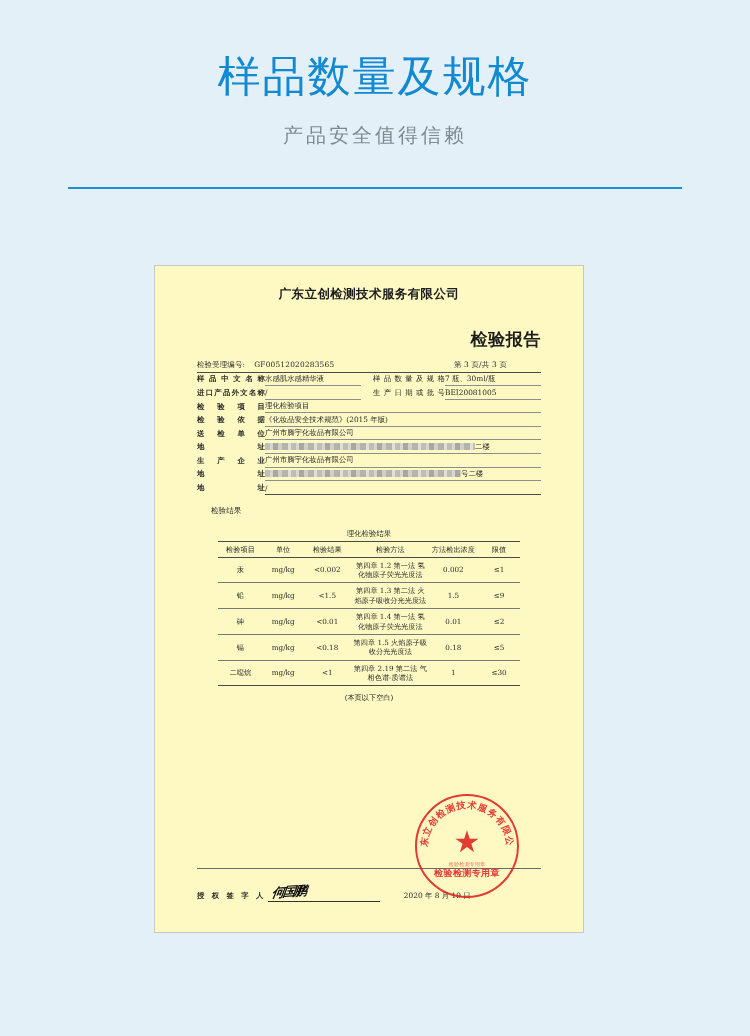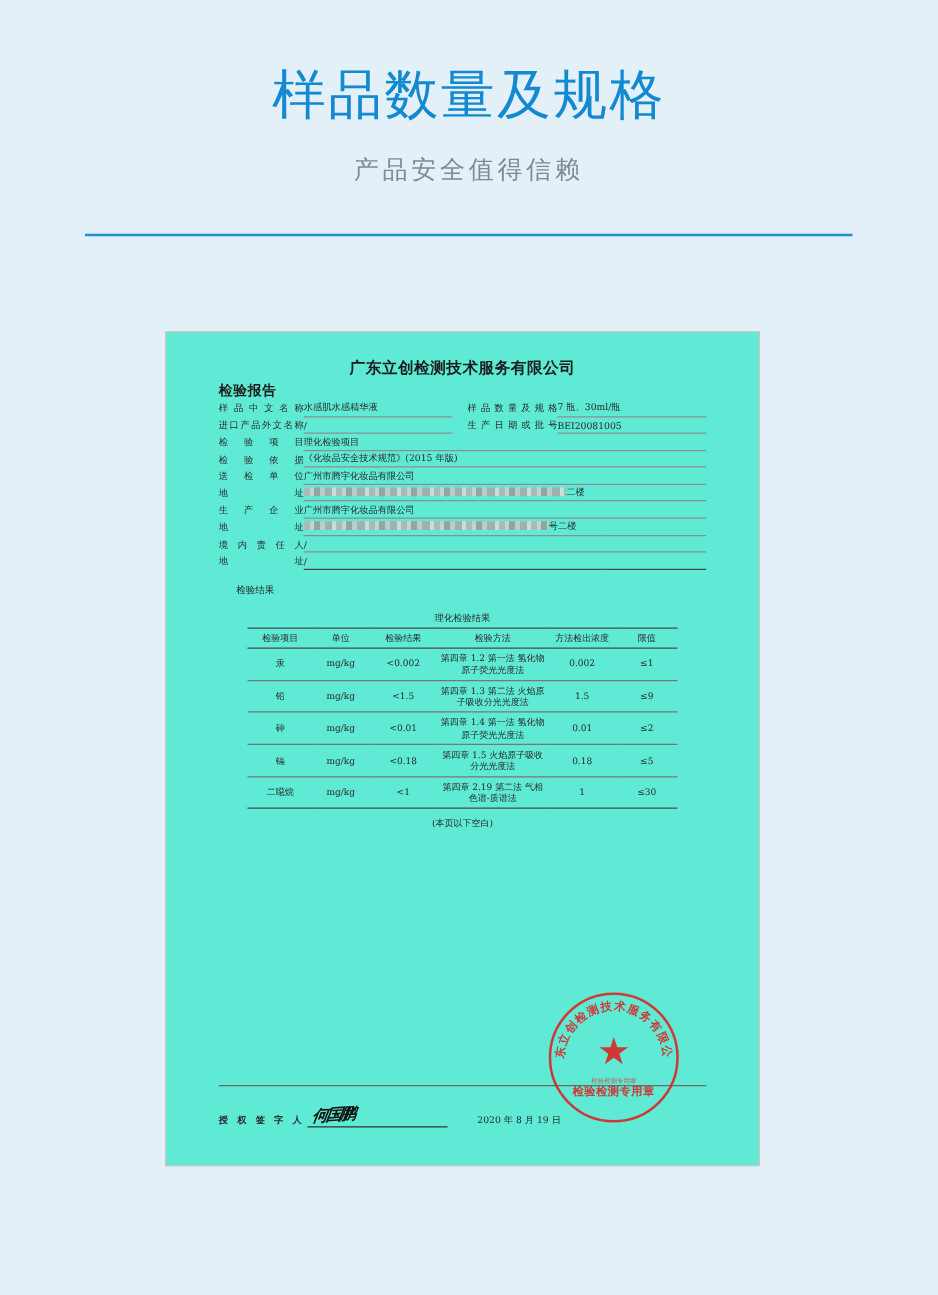--- a/index.html
+++ b/index.html
@@ -48,11 +48,11 @@
   
   .doc-wrap {
     position: absolute;
-    left: 132px;
+    left: 154px;
     top: 265px;
-    width: 476px;
+    width: 430px;
     height: 668px;
-    background: #5eead4;
+    background: #fef9c3;
     border: 1px solid #c7c7c7;
     box-sizing: border-box;
     overflow: hidden;

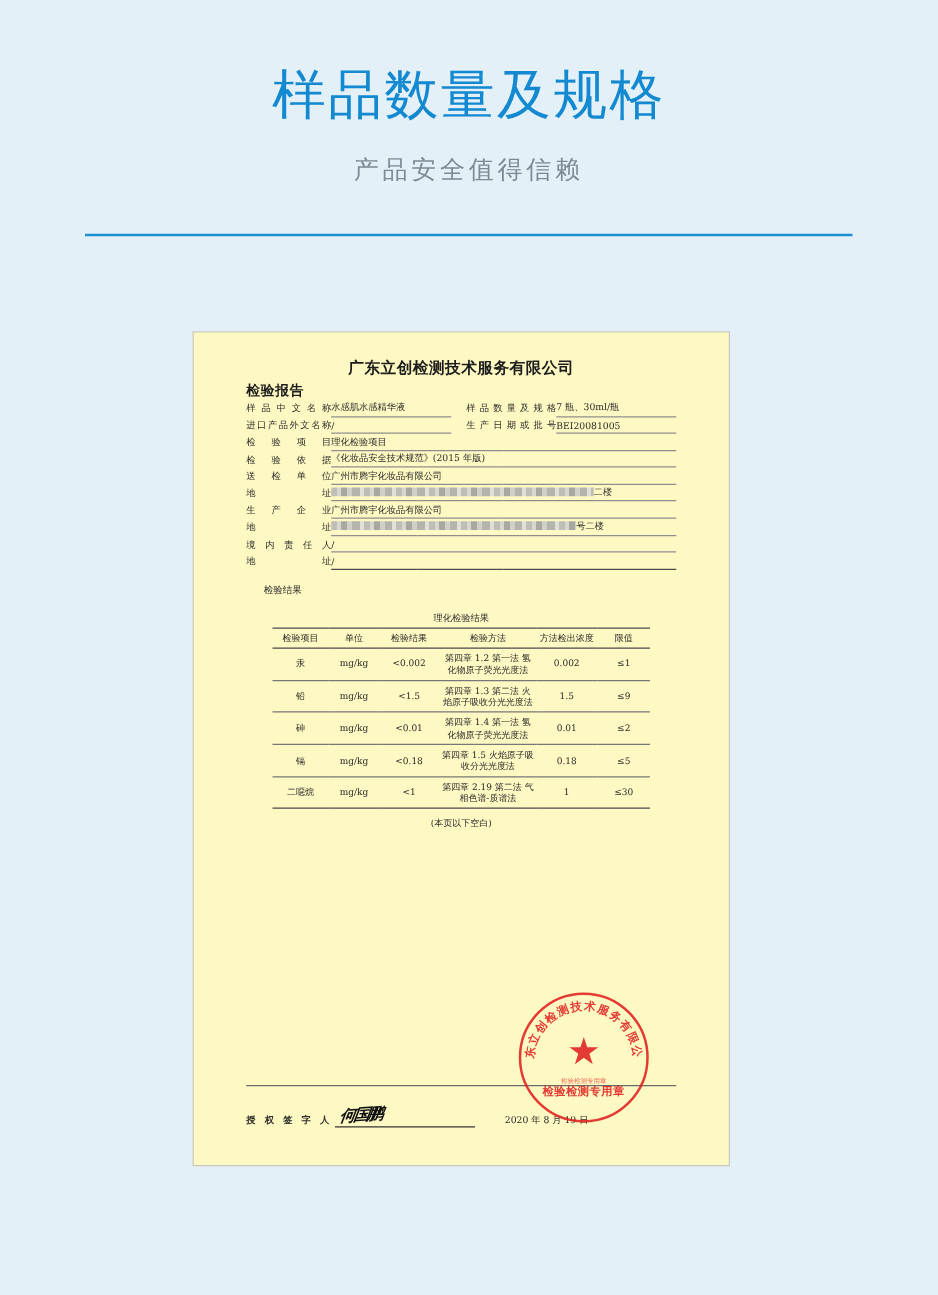--- a/index.html
+++ b/index.html
@@ -74,10 +74,10 @@
     color: #1d1d1d;
   }
   .doc-reporttitle {
-    text-align: left;
-    font-size: 11px;
-    font-weight: bold;
-    margin-top: 2px;
+    text-align: right;
+    font-size: 17px;
+    font-weight: bold;
+    margin-top: 25px;
     letter-spacing: 0.6px;
     color: #1d1d1d;
   }

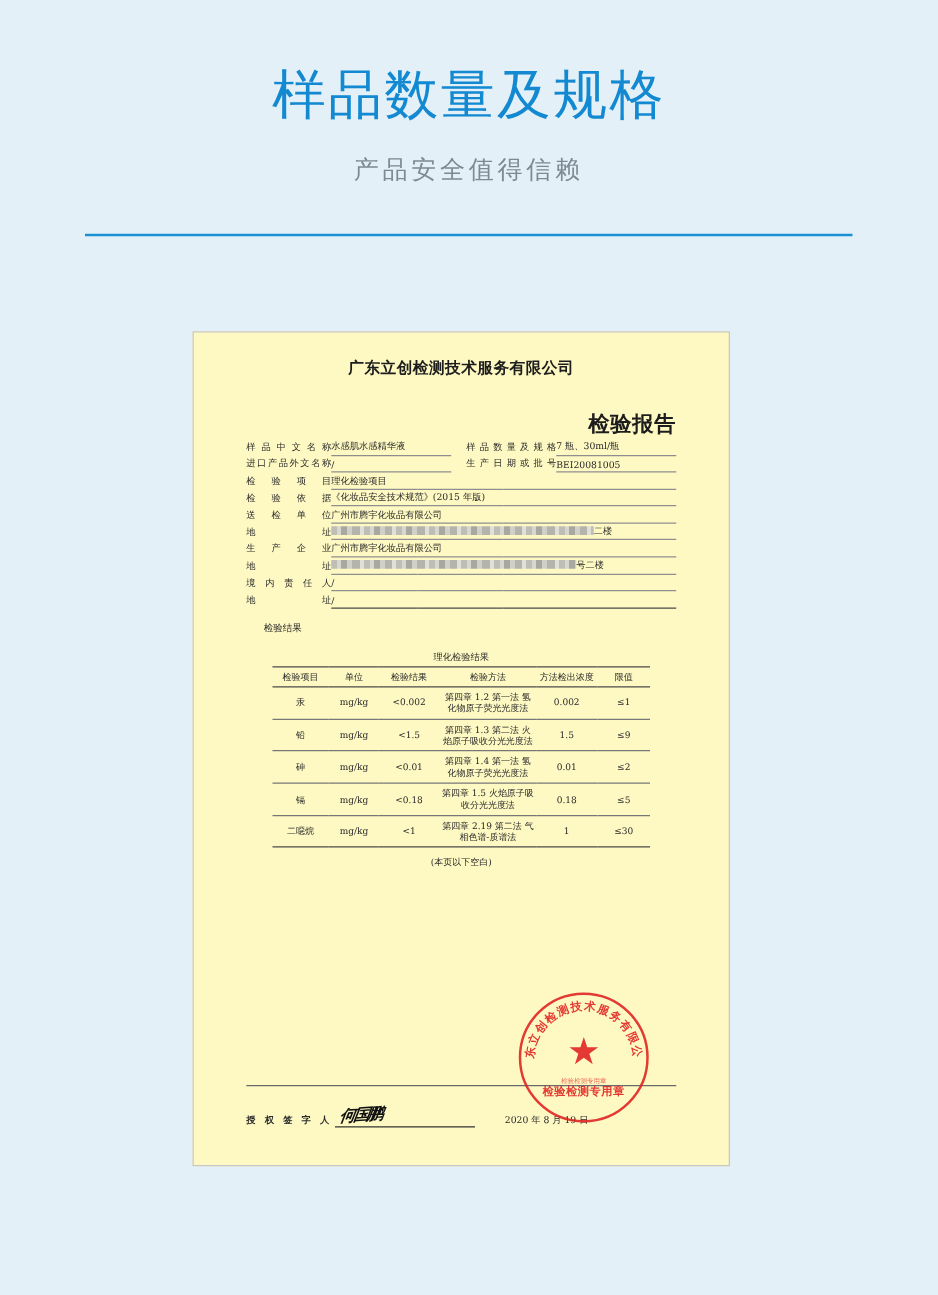--- a/index.html
+++ b/index.html
@@ -323,6 +323,12 @@
     <div class="doc-company">广东立创检测技术服务有限公司</div>
     <div class="doc-reporttitle">检验报告</div>
 
+    <div class="doc-meta">
+      <div class="meta-left">
+        <span>检验受理编号:</span><span class="meta-no">GF00512020283565</span>
+      </div>
+      <div class="meta-right">第 3 页/共 3 页</div>
+    </div>
 
     <table class="info">
       <tbody>

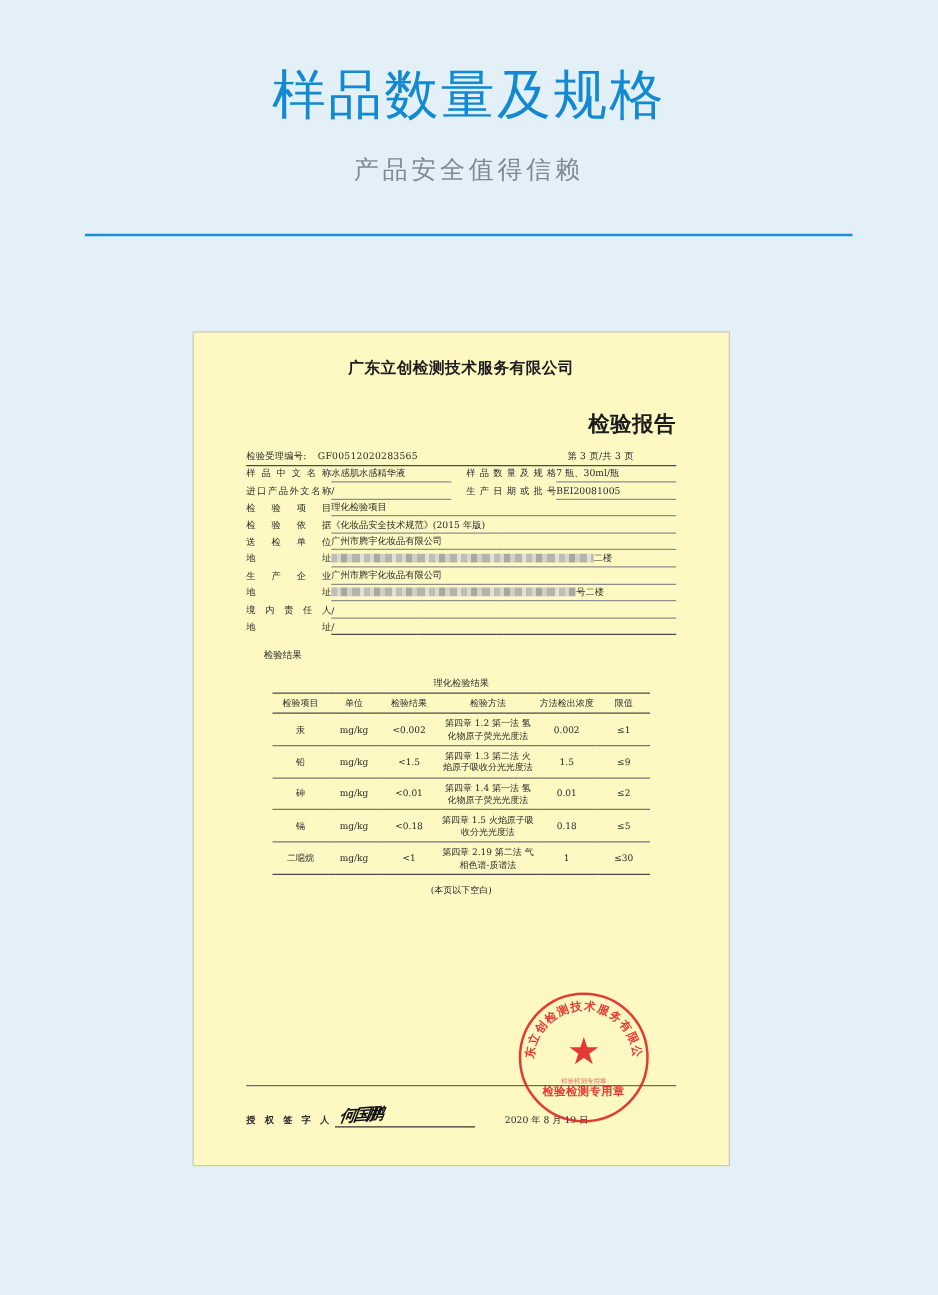--- a/index.html
+++ b/index.html
@@ -115,6 +115,7 @@
     white-space: nowrap;
     letter-spacing: 0;
     border-bottom: none !important;
+    font-weight: bold;
   }
   td.lbl-wide {
     width: 72px;

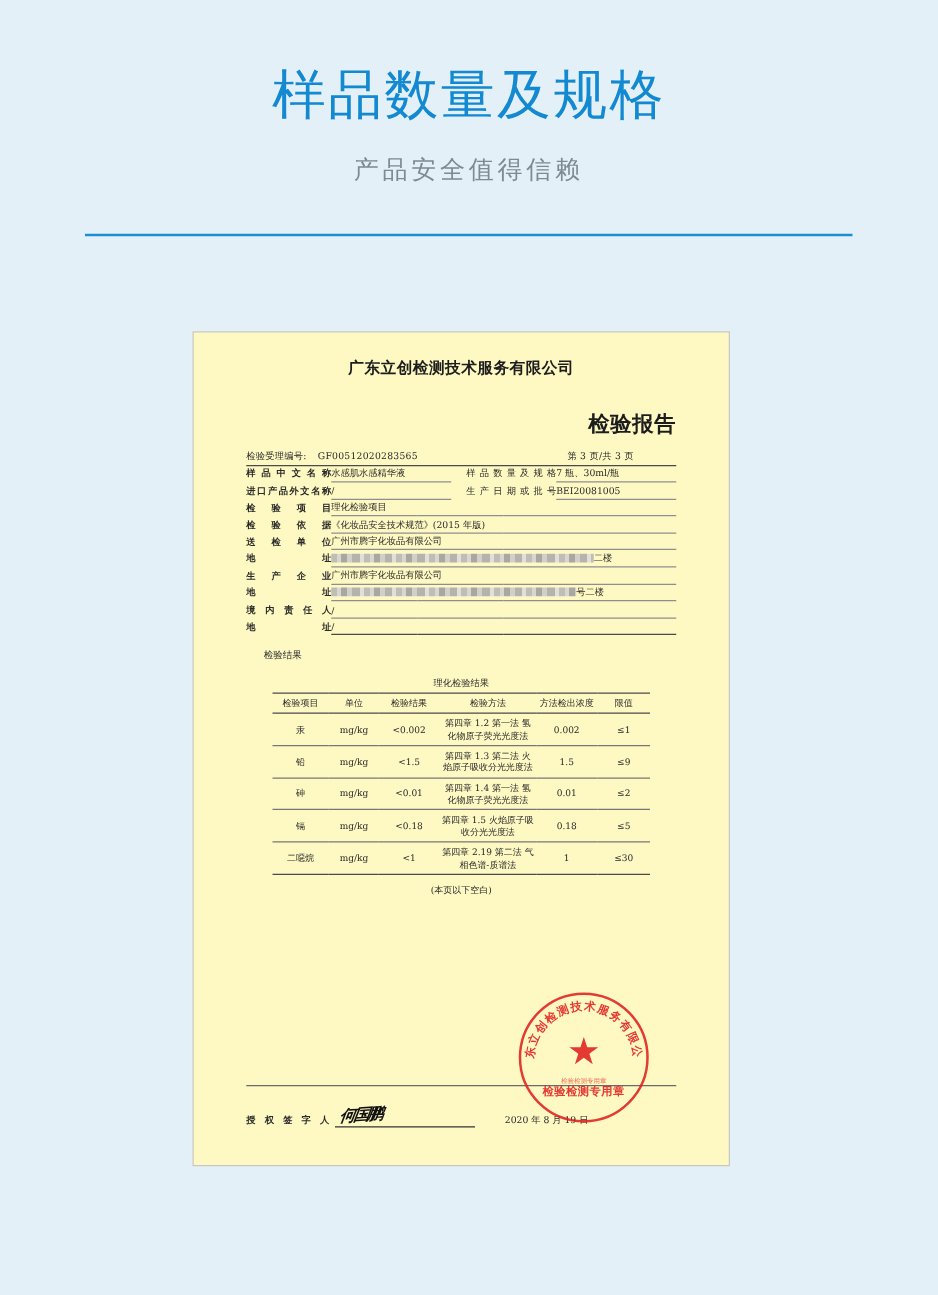--- a/index.html
+++ b/index.html
@@ -379,10 +379,6 @@
           <td class="val" colspan="4">
             <span class="redacted w2"></span><span class="addr-tail">号二楼</span>
           </td>
-        </tr>
-        <tr>
-          <td class="lbl">境内责任人</td>
-          <td class="val" colspan="4">/</td>
         </tr>
         <tr class="lastrow">
           <td class="lbl">地址</td>

